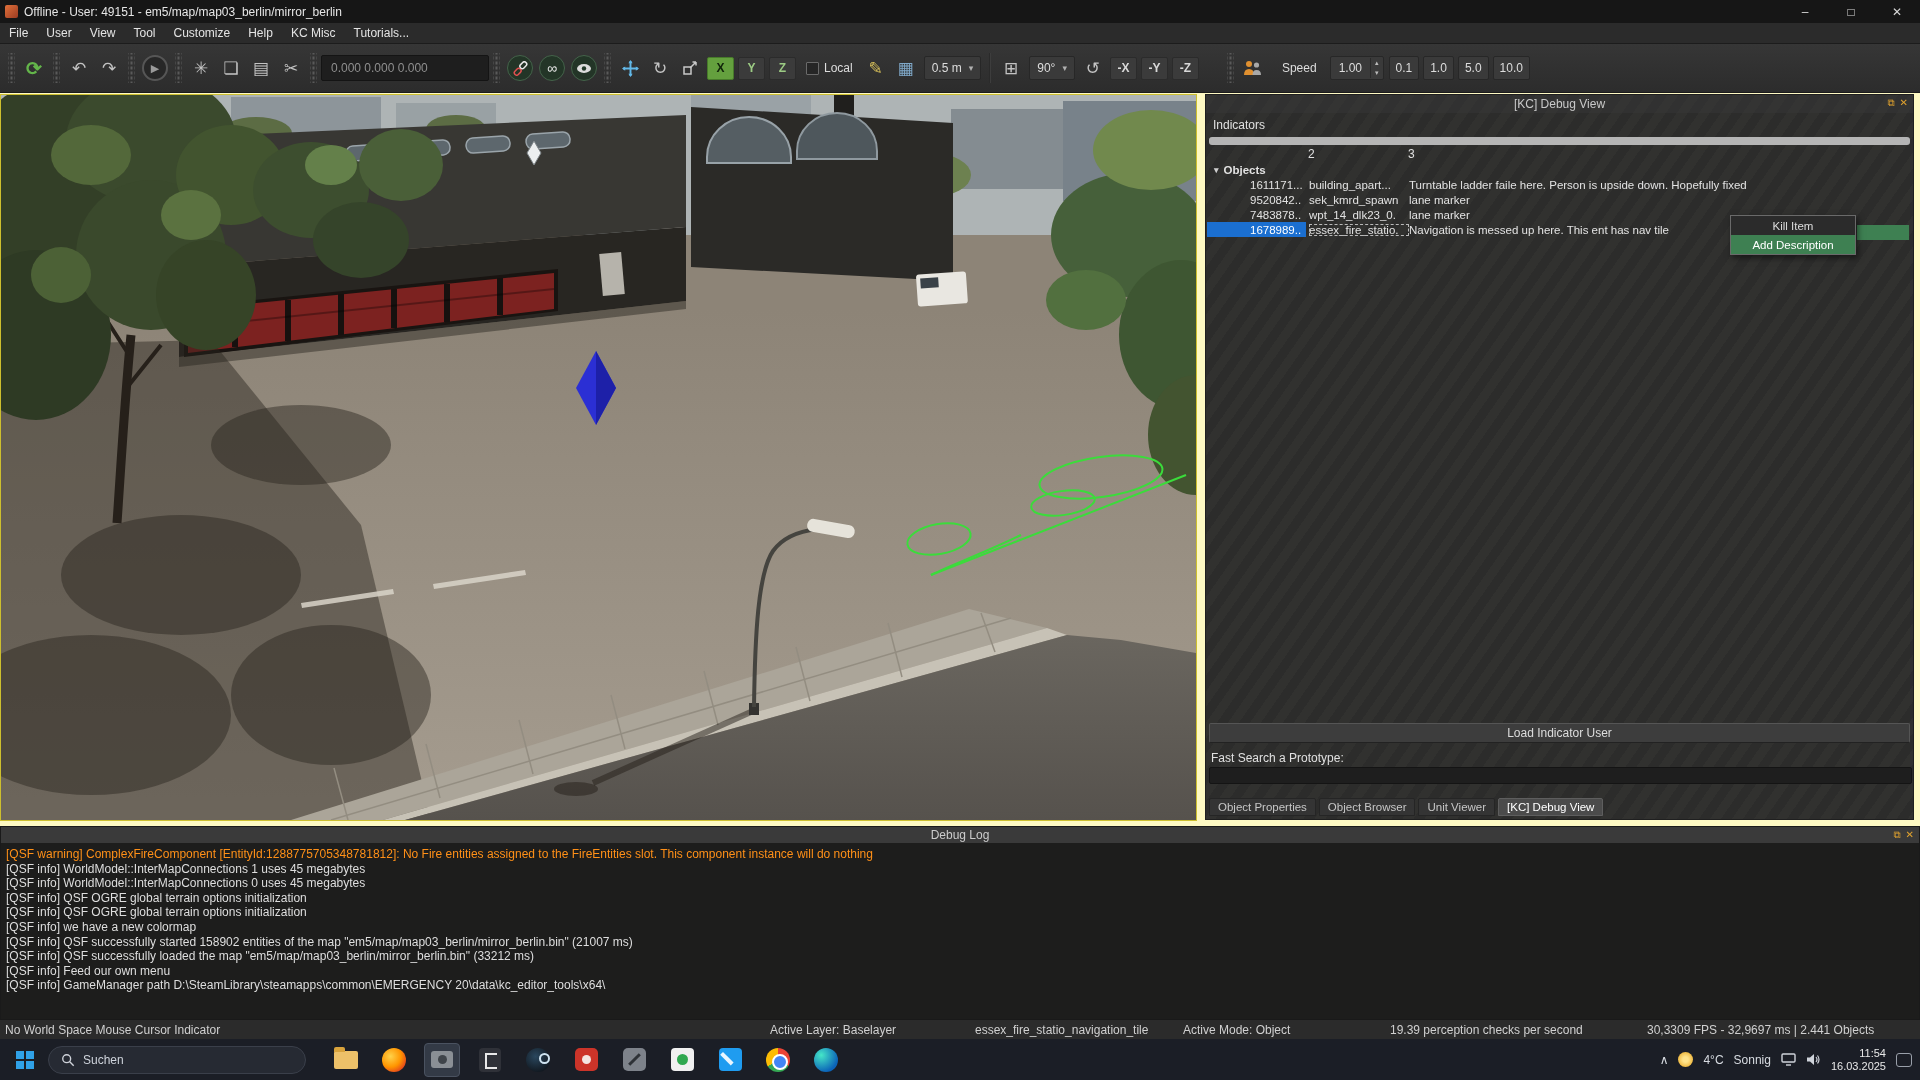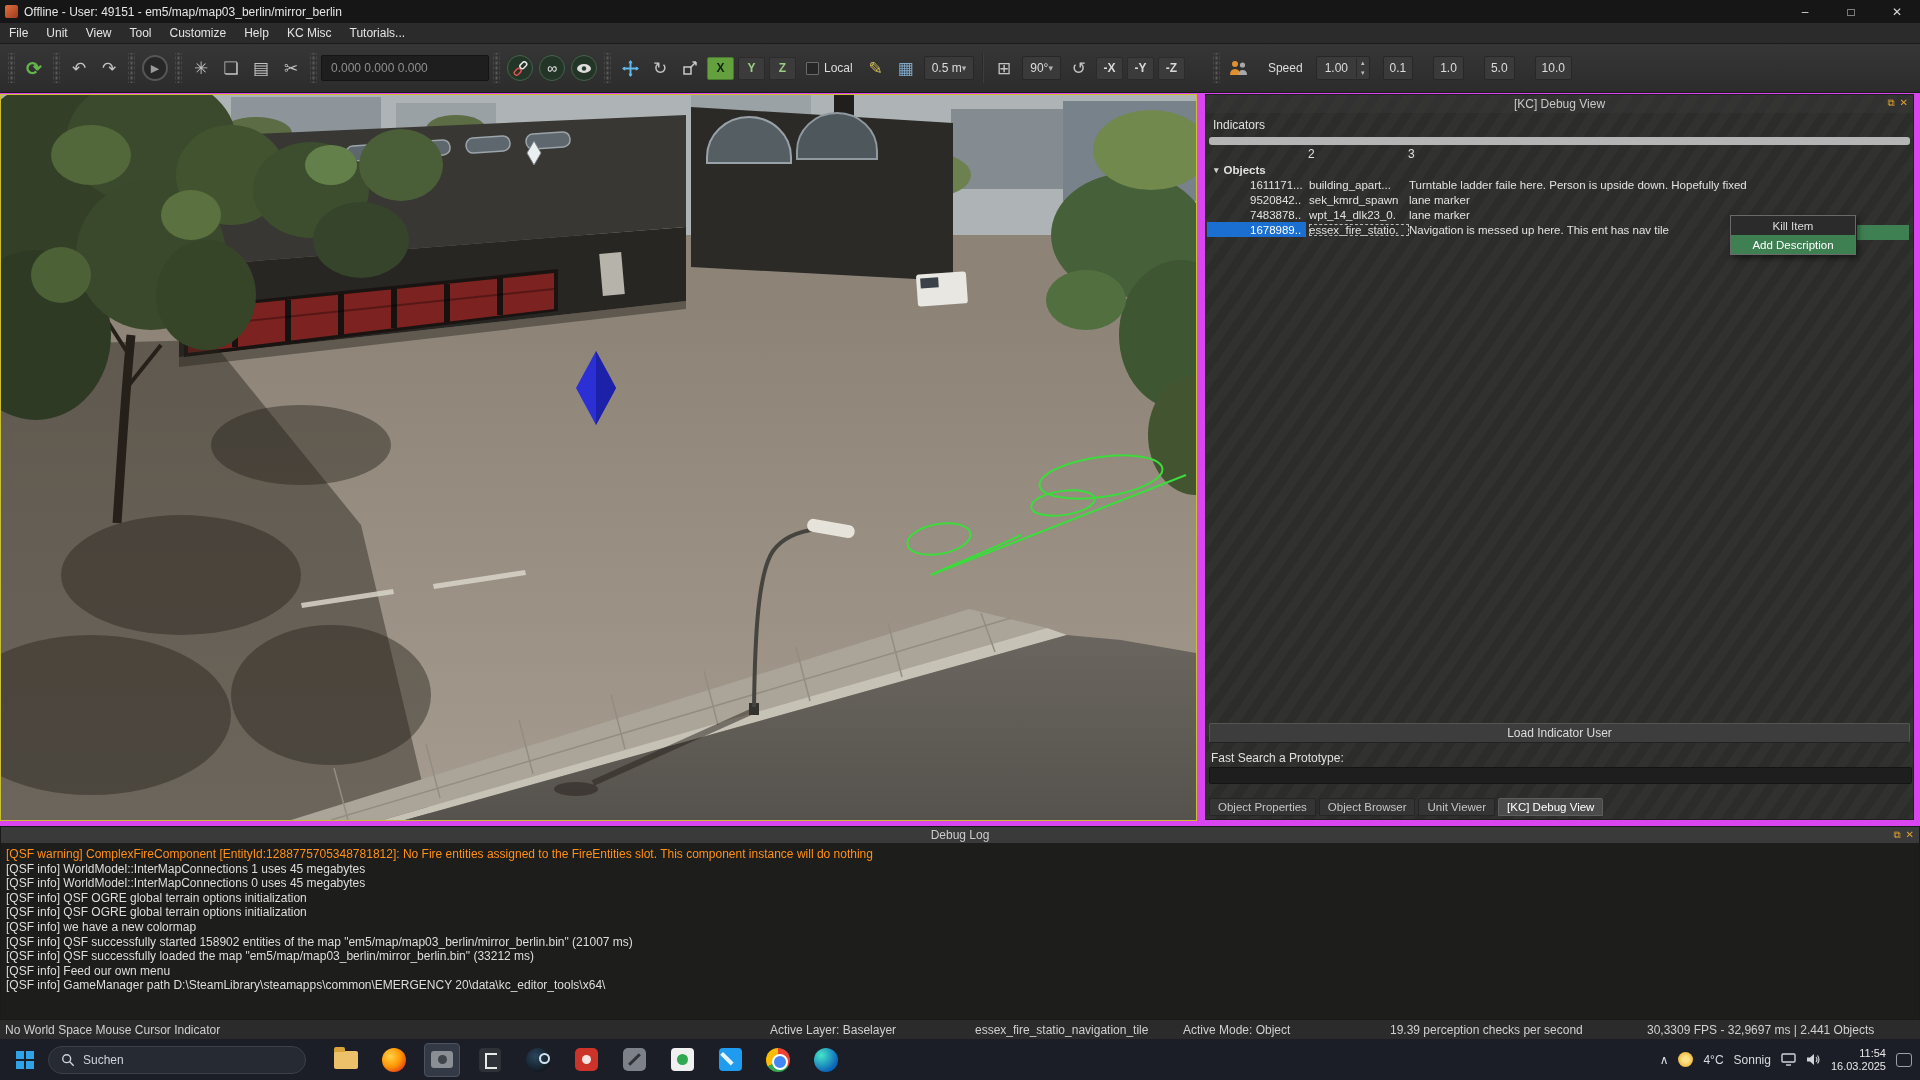--- a/index.html
+++ b/index.html
@@ -5,7 +5,7 @@
   *{box-sizing:border-box;margin:0;padding:0}
   html,body{width:1920px;height:1080px;overflow:hidden;background:#000;
     font-family:"Liberation Sans",sans-serif;-webkit-font-smoothing:antialiased}
-  #app{position:relative;width:1920px;height:868px;background:#d946ef;color:#ddd}
+  #app{position:relative;width:1920px;height:868px;background:#fef9c3;color:#ddd}
 
   
   .titlebar{position:absolute;left:0;top:0;width:1920px;height:23px;background:#161616;

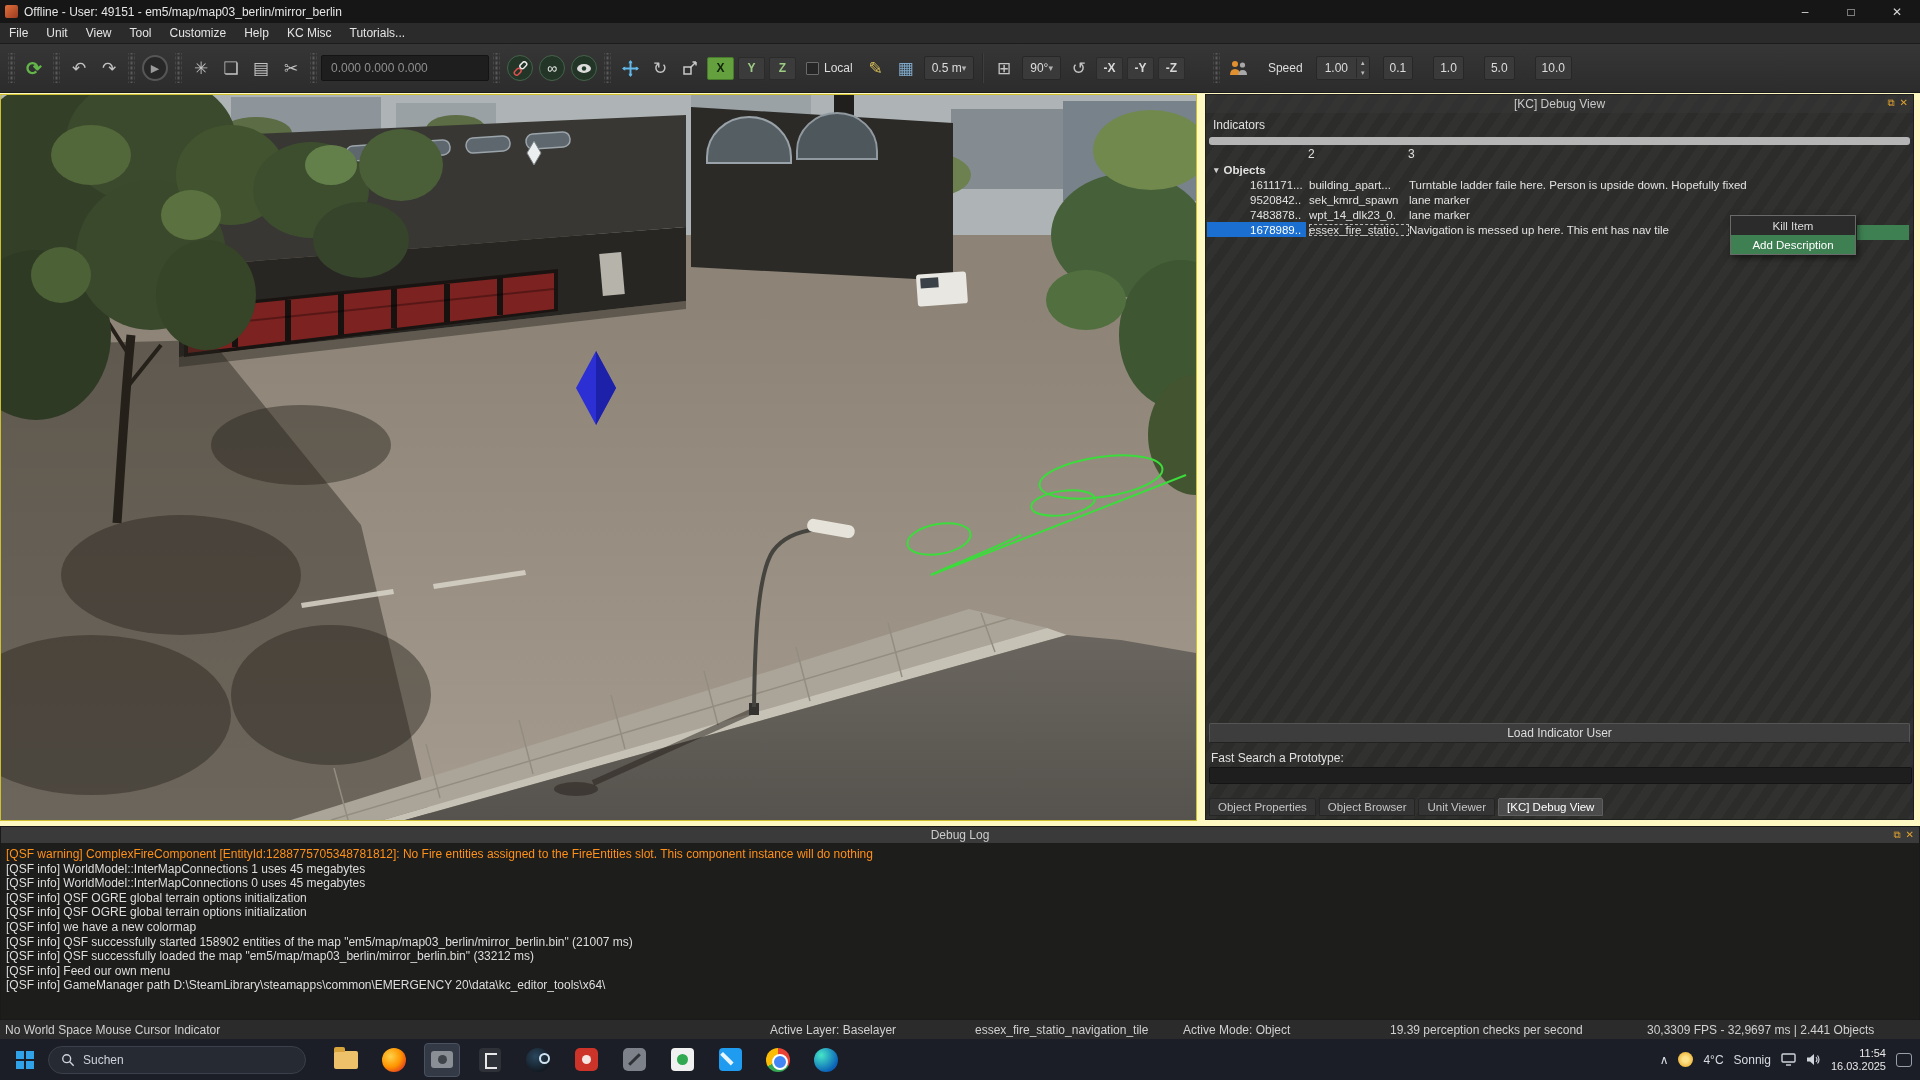--- a/index.html
+++ b/index.html
@@ -186,7 +186,7 @@
 
   <div class="menubar">
     <span class="menu-item">File</span>
-    <span class="menu-item">Unit</span>
+    <span class="menu-item">User</span>
     <span class="menu-item">View</span>
     <span class="menu-item">Tool</span>
     <span class="menu-item">Customize</span>

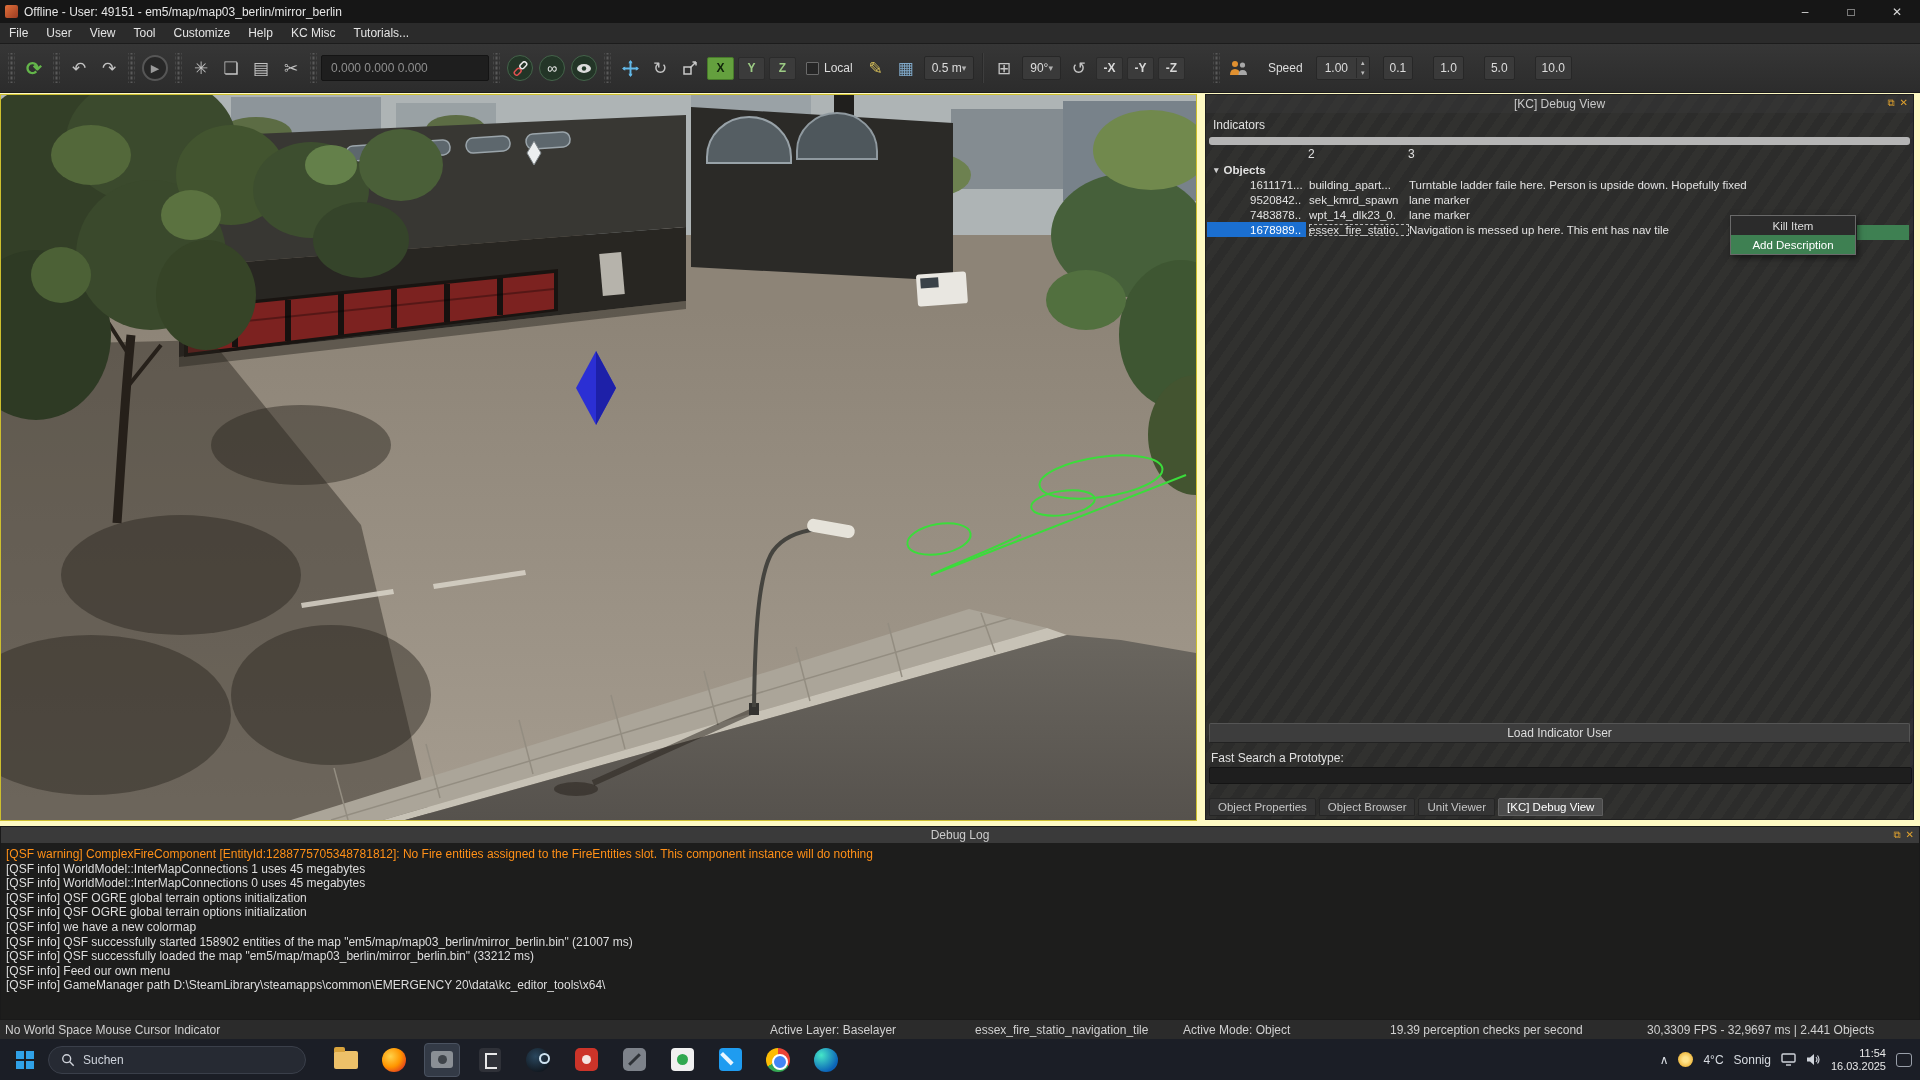--- a/index.html
+++ b/index.html
@@ -48,7 +48,7 @@
   .localbox{display:flex;align-items:center;gap:5px;margin:12px 8px;flex:0 0 auto;color:#ddd}
   .checkbox{width:13px;height:13px;background:#262626;border:1px solid #6a6a6a;border-radius:1px}
   .dd{height:24px;margin:0 3px;background:#3a3a3a;border:1px solid #272727;border-radius:2px;
-    color:#ddd;display:flex;align-items:center;padding:0 7px;flex:0 0 auto}
+    color:#ddd;display:flex;align-items:center;gap:7px;padding:0 7px;flex:0 0 auto}
   .dd .arr{font-size:9px;color:#b0b0b0}
   .spin{height:24px;margin:0 3px;background:#3a3a3a;border:1px solid #272727;border-radius:2px;
     display:flex;align-items:center;flex:0 0 auto}

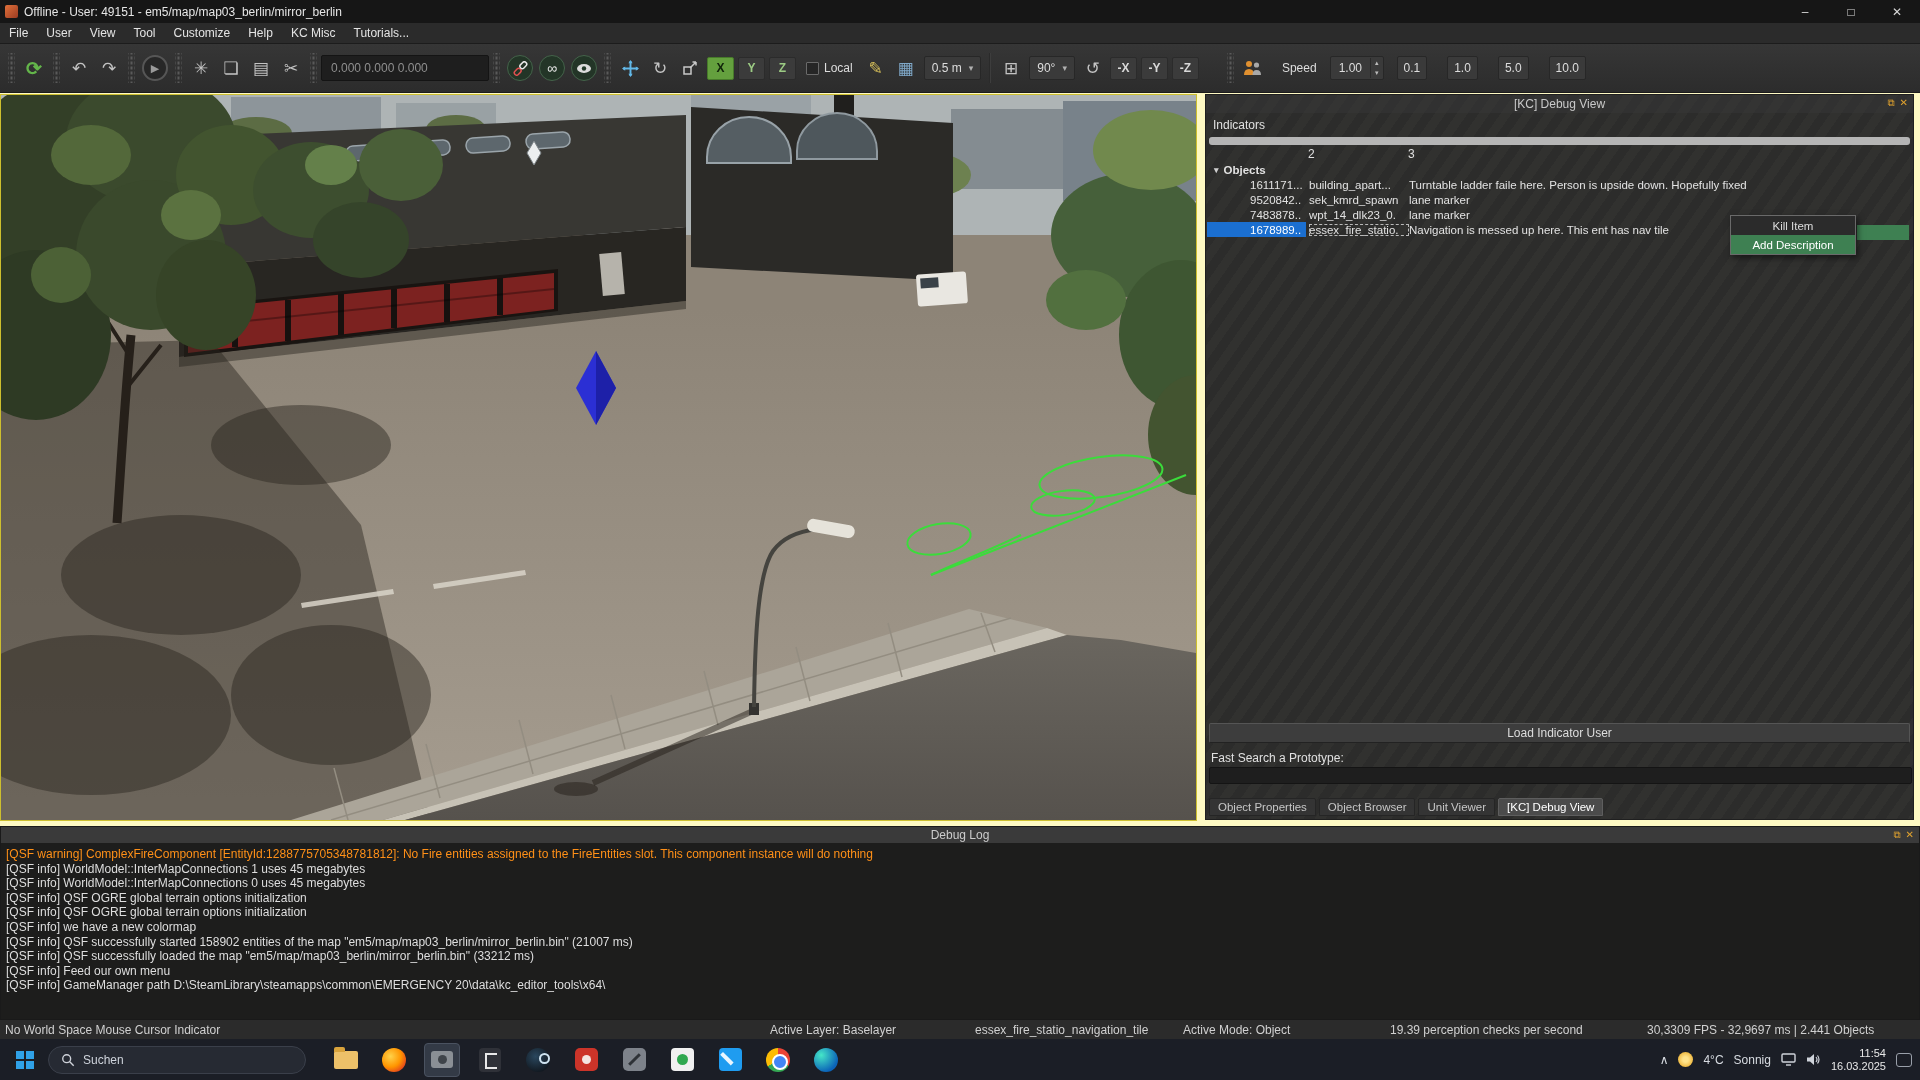--- a/index.html
+++ b/index.html
@@ -55,7 +55,7 @@
   .spin .val{padding:0 8px;color:#ddd}
   .spin .arrs{display:flex;flex-direction:column;border-left:1px solid #2a2a2a}
   .spin .arrs span{font-size:7px;line-height:8px;padding:1px 4px;color:#bbb}
-  .preset{min-width:30px;height:24px;margin:0 10px;padding:0 6px;background:#3a3a3a;
+  .preset{min-width:30px;height:24px;margin:0 2px;padding:0 6px;background:#3a3a3a;
     border:1px solid #272727;border-radius:2px;color:#ddd;display:flex;align-items:center;
     justify-content:center;flex:0 0 auto}
   .tb-label{color:#ddd;margin:0 10px;flex:0 0 auto}

